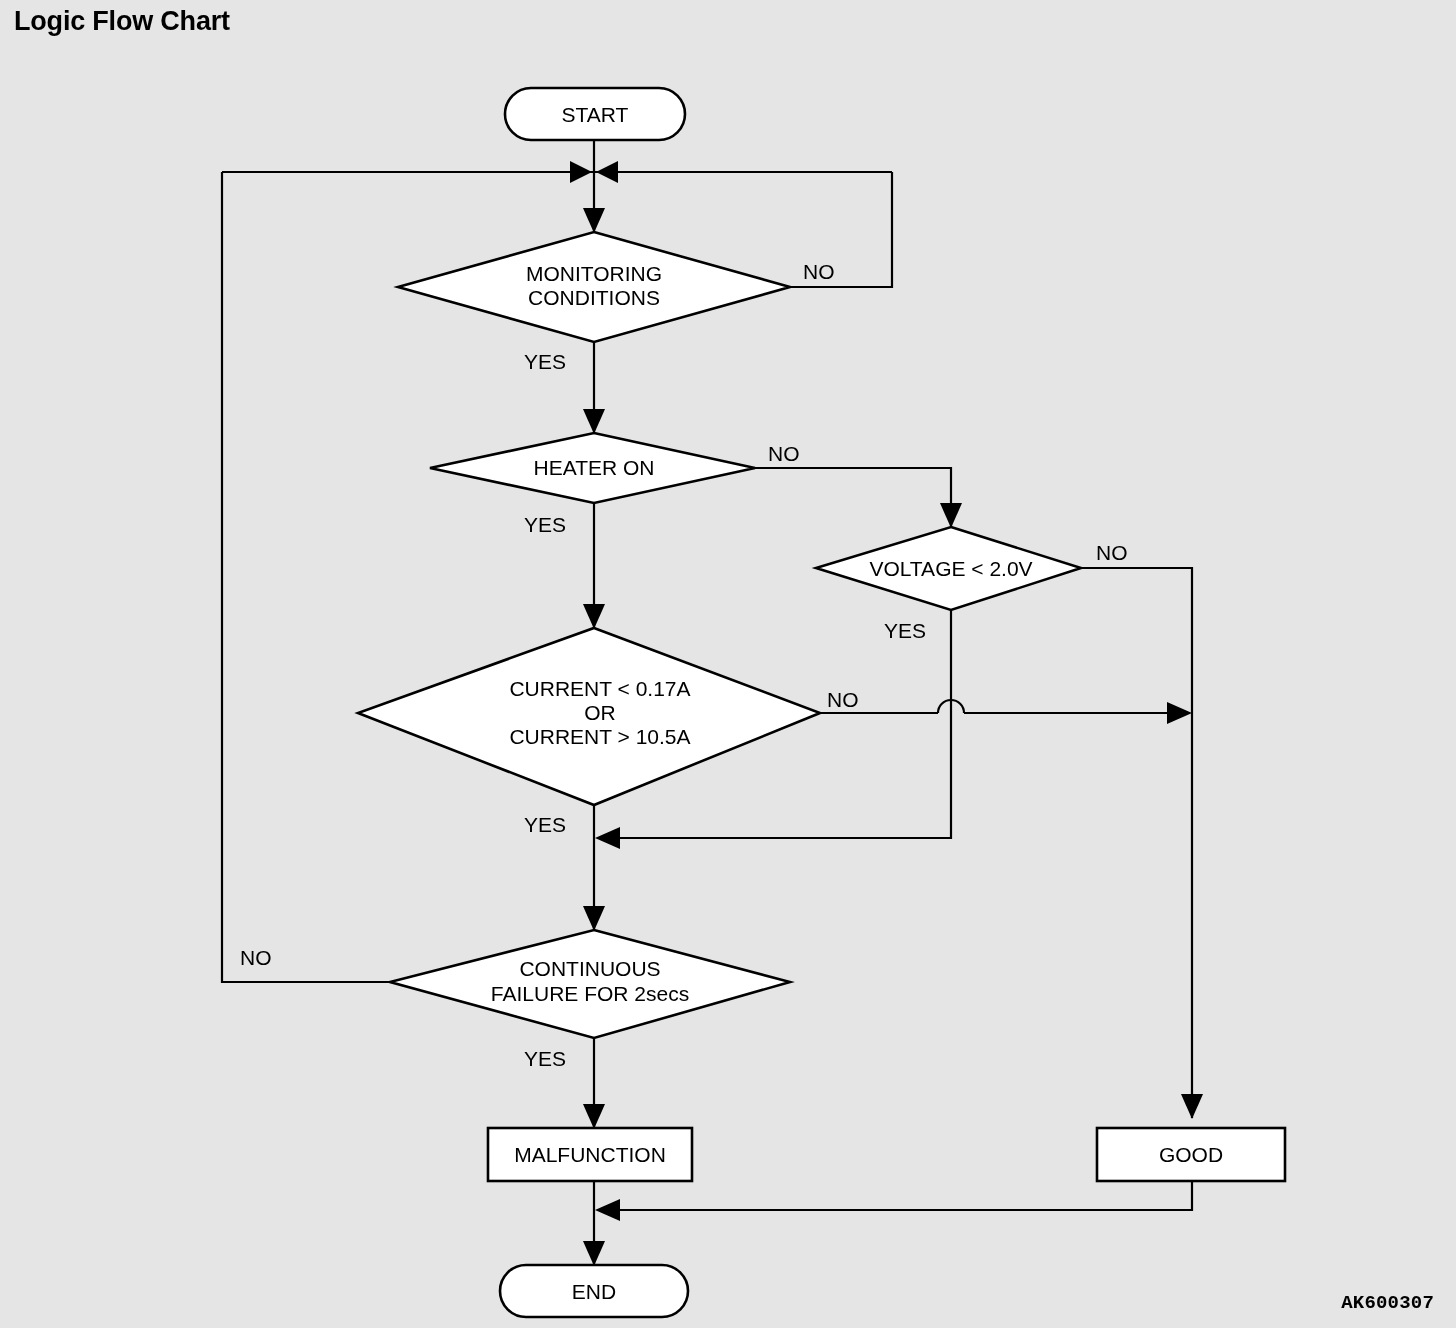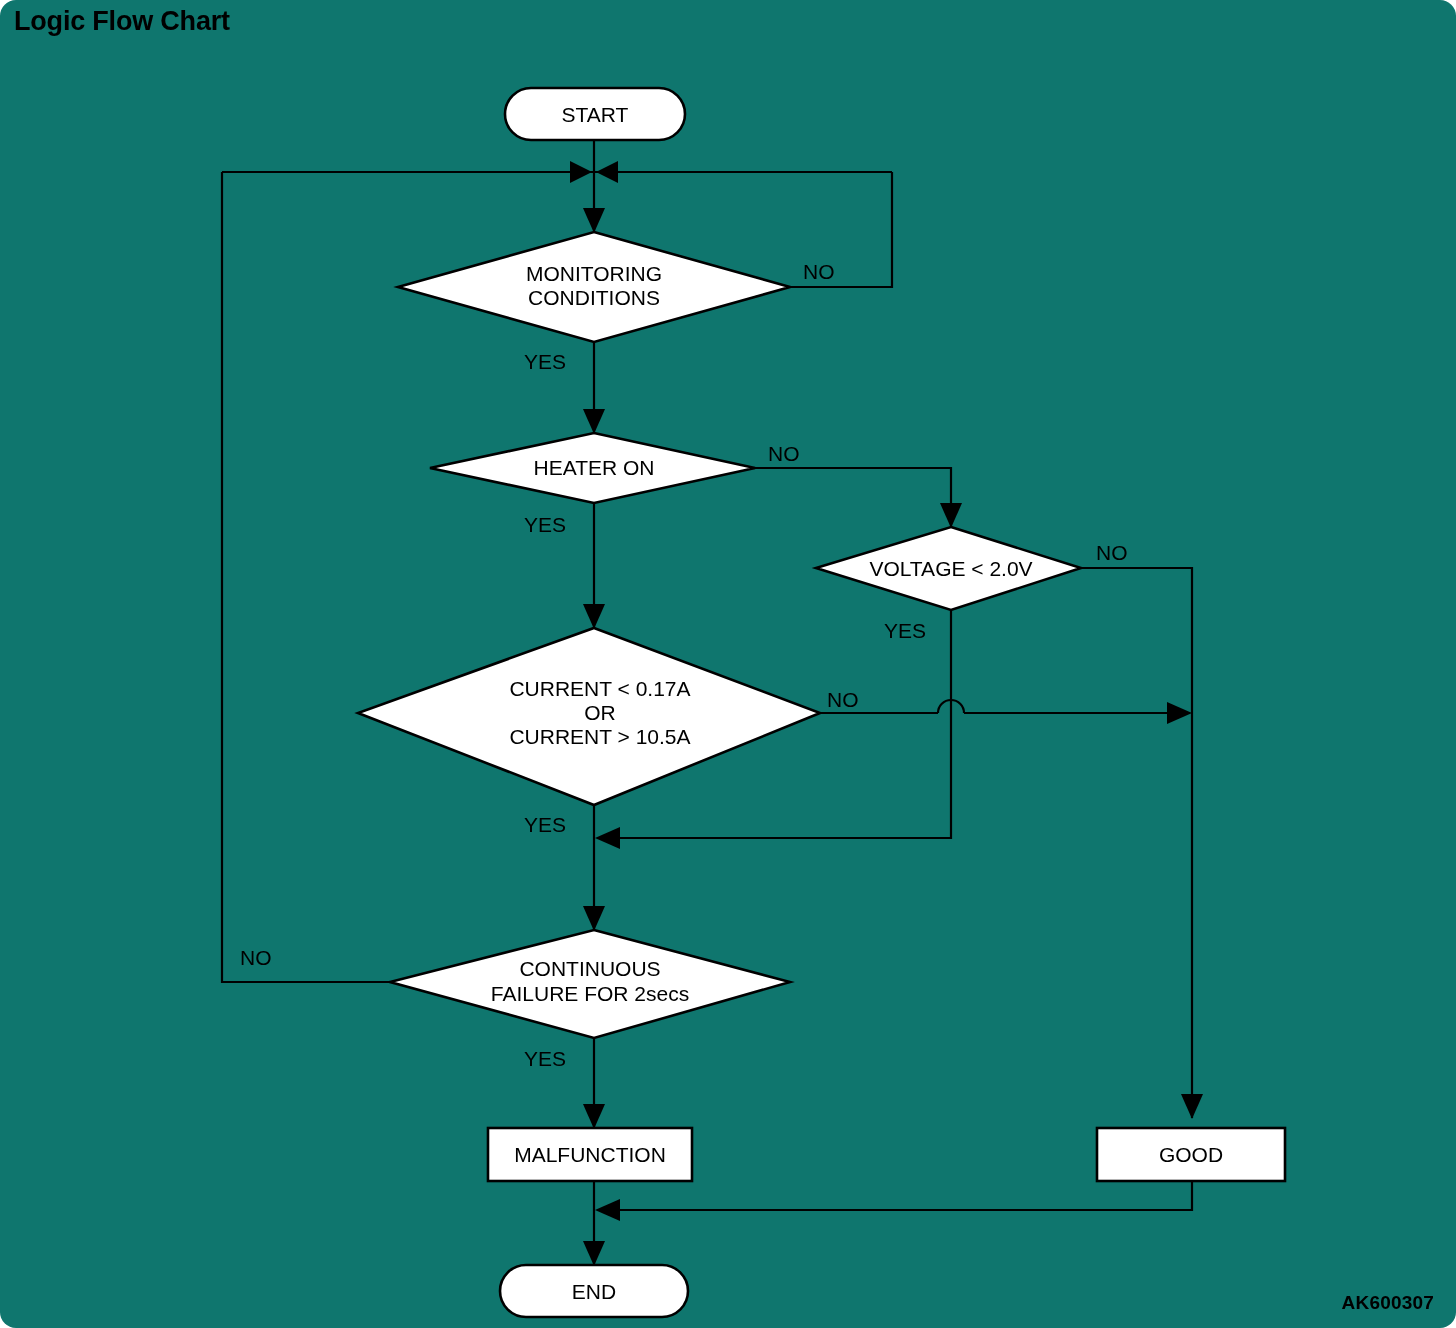--- a/index.html
+++ b/index.html
@@ -16,9 +16,8 @@
     position: relative;
     width: 1456px;
     height: 1328px;
-    background: #0f766e;
+    background: #e5e5e5;
     overflow: hidden;
-    border-radius: 16px;
   }
   #chart-title {
     position: absolute;

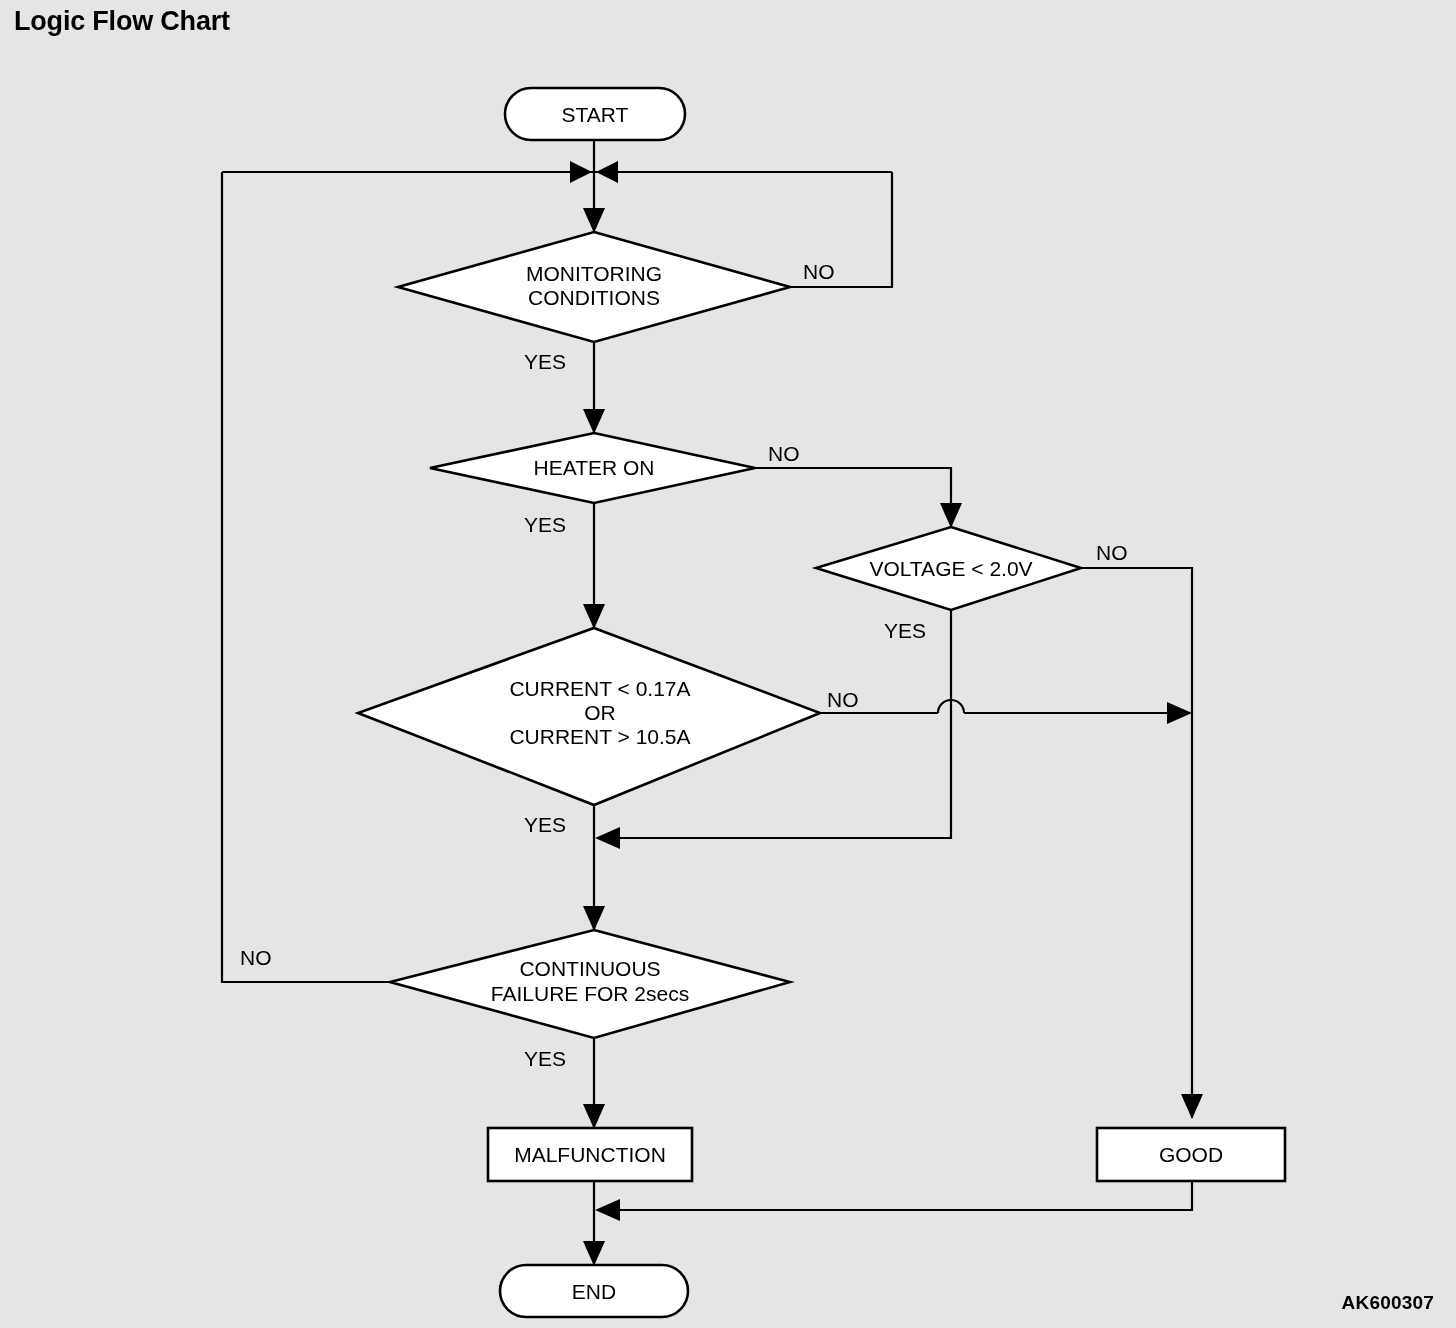--- a/index.html
+++ b/index.html
@@ -35,7 +35,7 @@
     bottom: 14px;
     font-size: 19px;
     font-weight: bold;
-    font-family: Liberation Sans, sans-serif;
+    font-family: Liberation Mono, monospace;
     letter-spacing: 0.2px;
   }
   #flow-svg {

